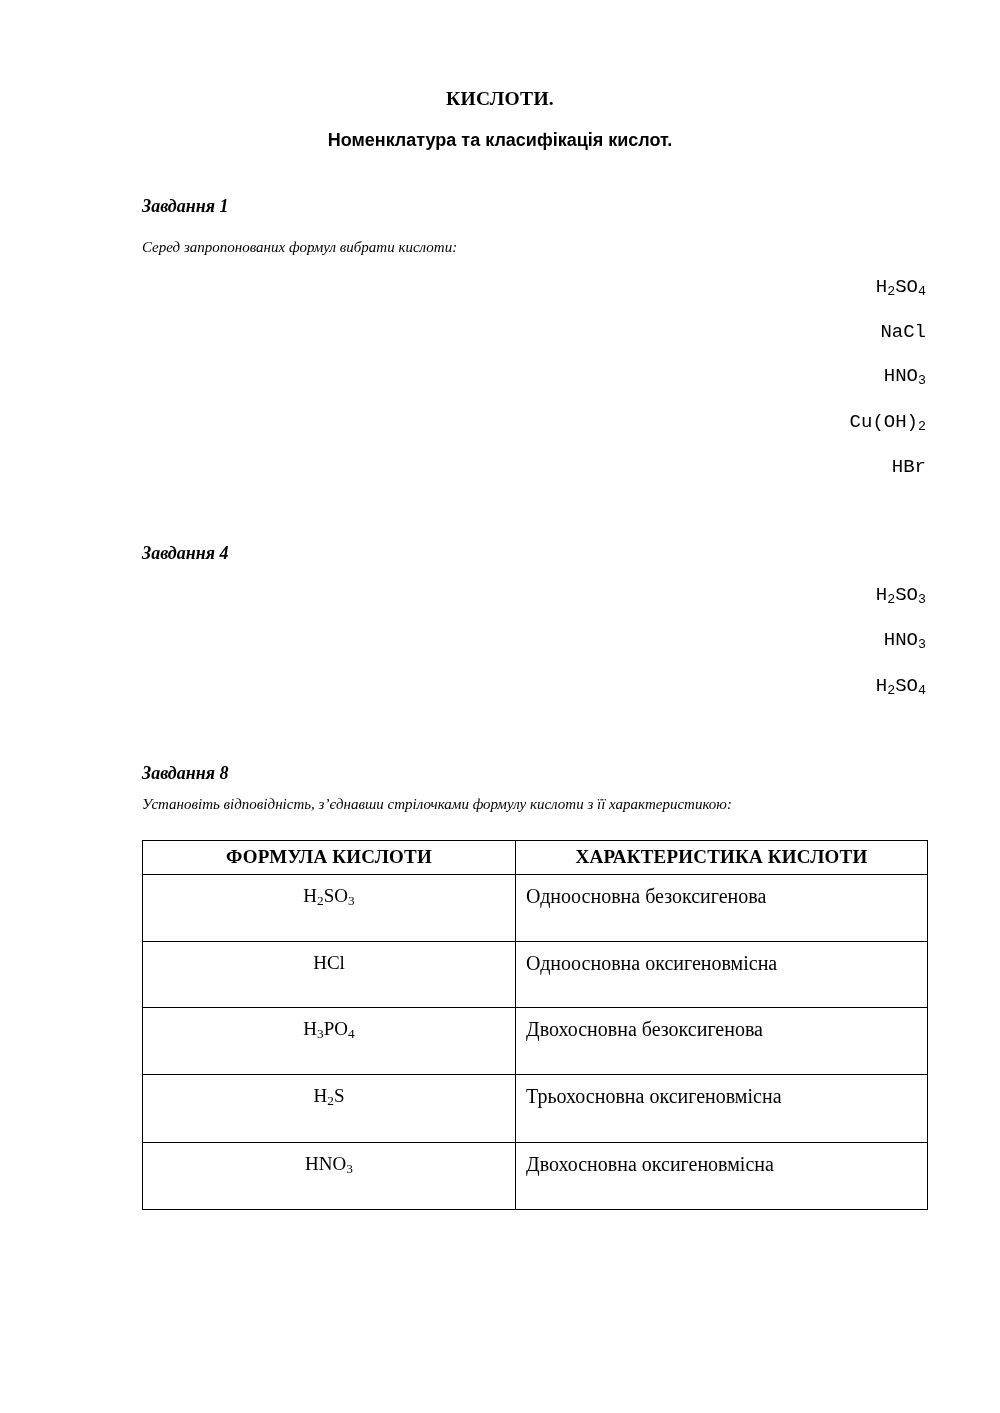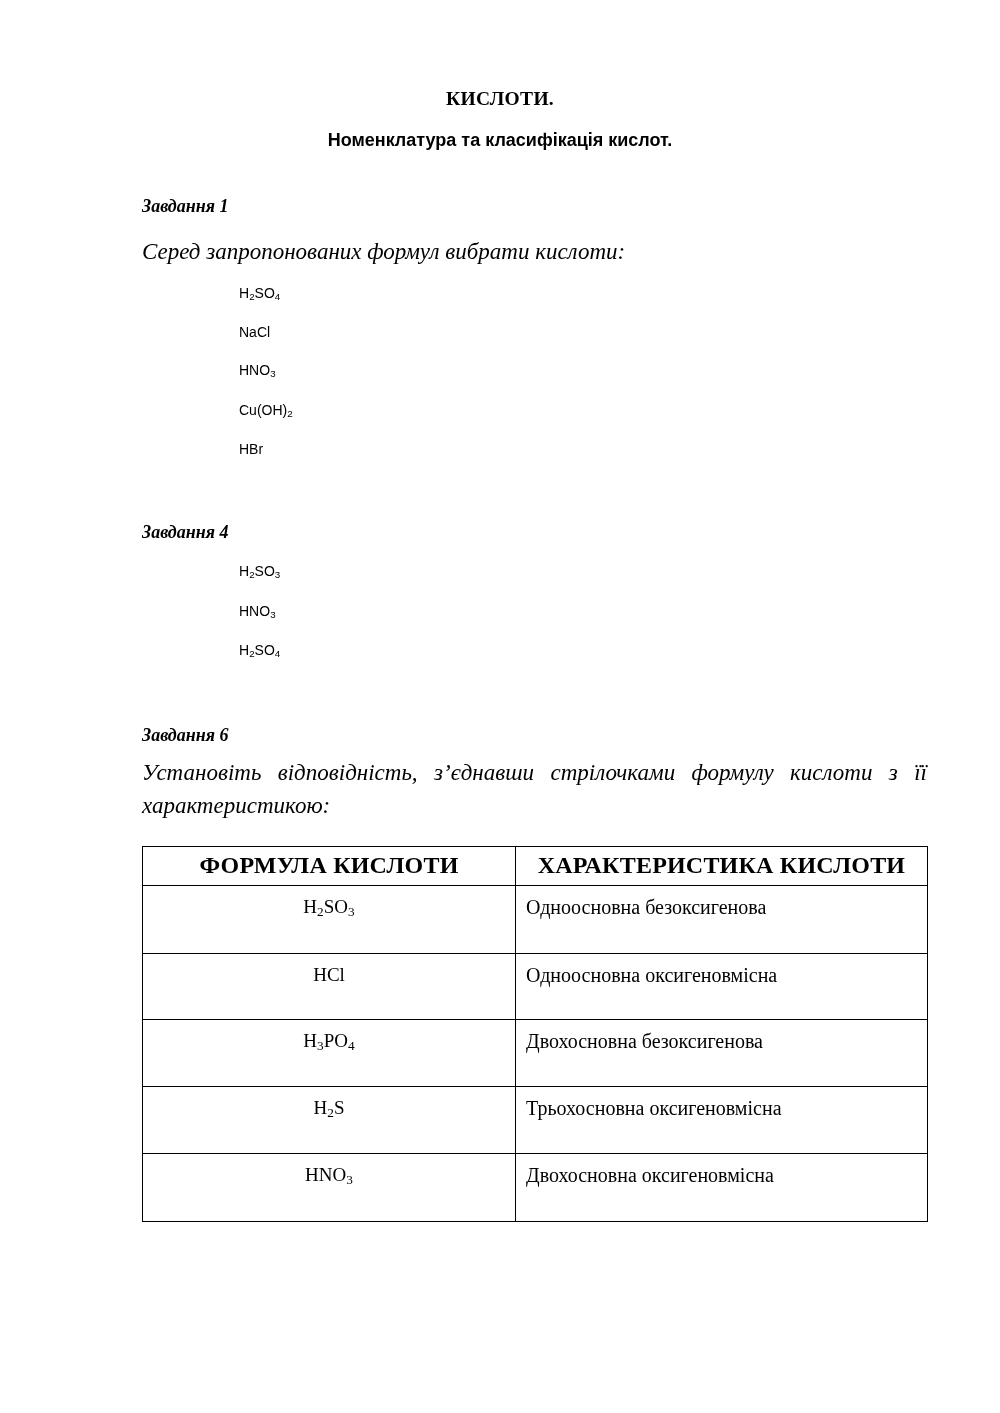--- a/index.html
+++ b/index.html
@@ -50,7 +50,7 @@
   }
   .task-prompt {
     font-style: italic;
-    font-size: 23px;
+    font-size: 15px;
     font-family: "Liberation Serif", serif;
   }
   .formula-list {

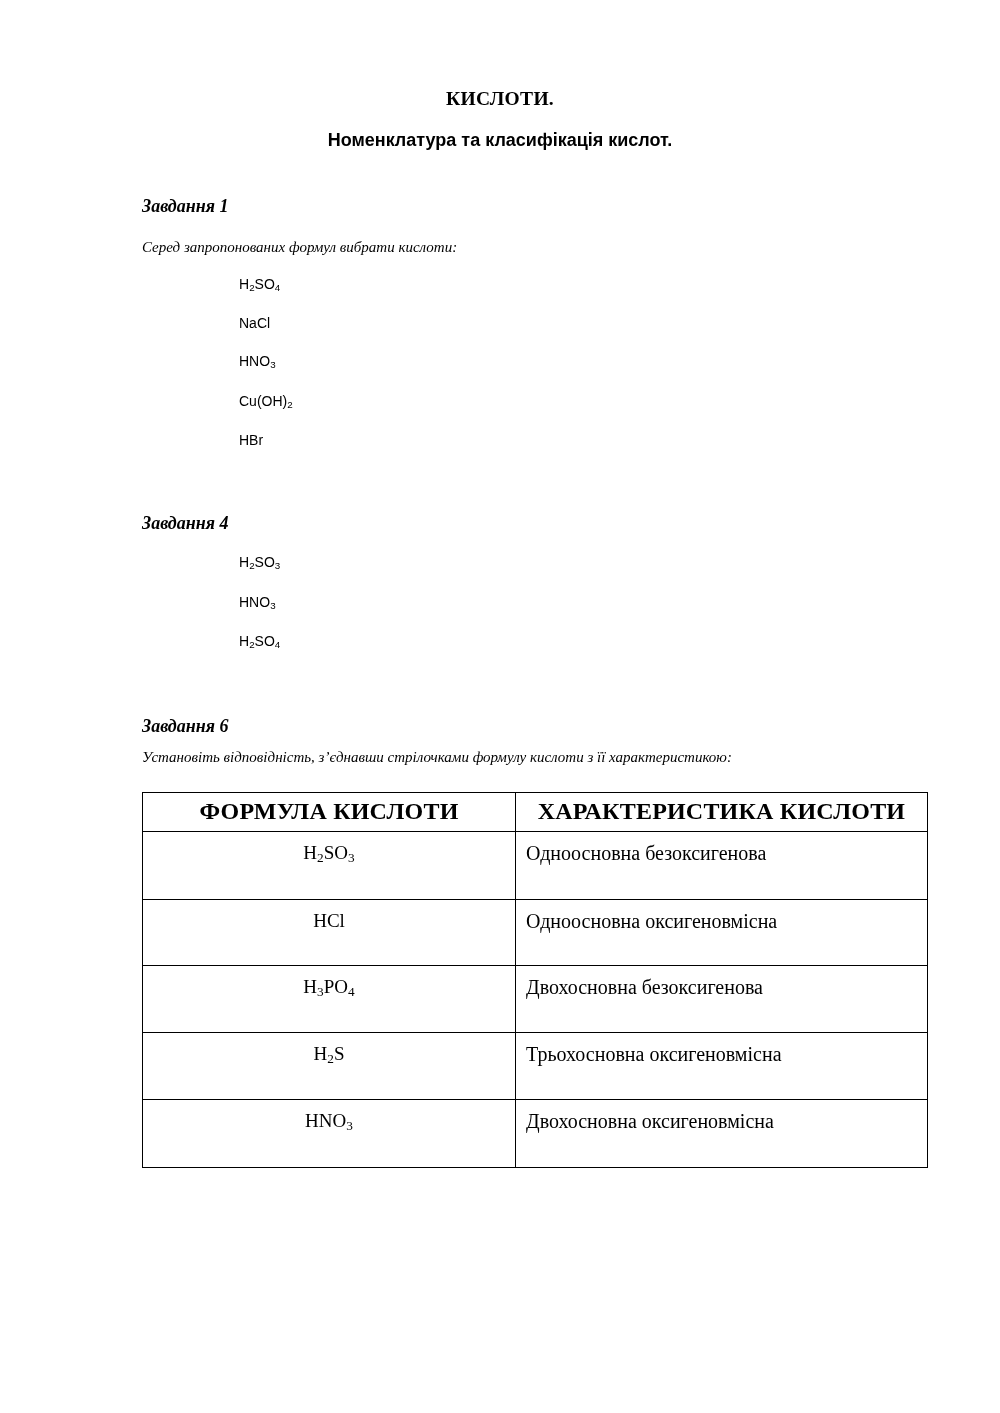--- a/index.html
+++ b/index.html
@@ -57,8 +57,9 @@
     margin-left: 97px;
   }
   .formula-item {
-    font-size: 14px;
-    font-family: Liberation Sans, sans-serif;
+    font-size: 19px;
+    font-family: Liberation Mono, monospace;
+    text-align: right;
   }
   sub {
     font-size: 70%;

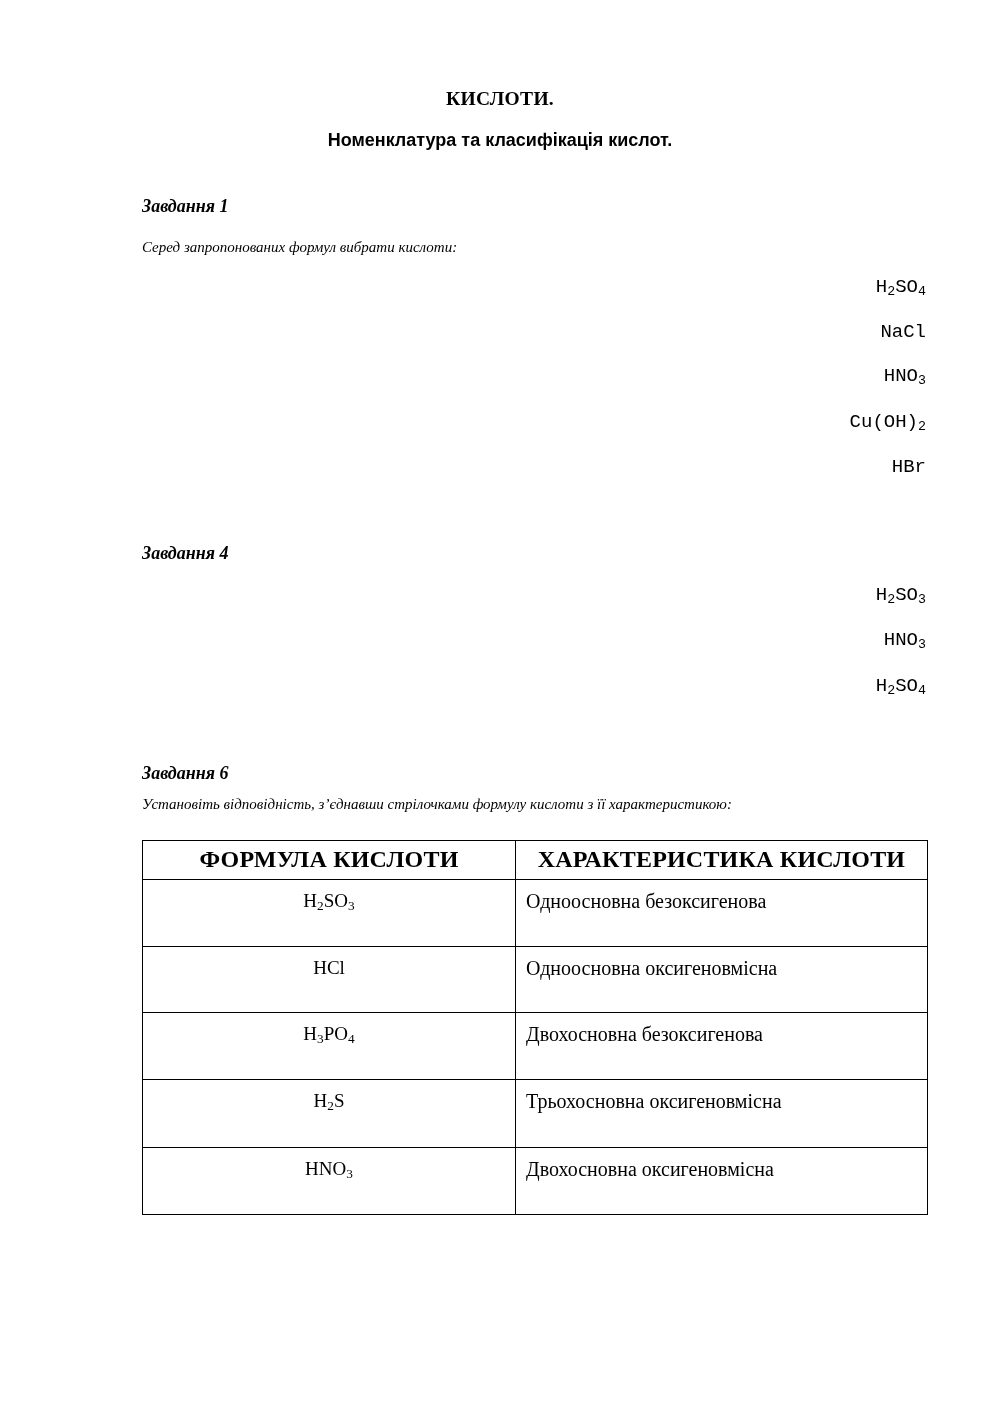--- a/index.html
+++ b/index.html
@@ -138,7 +138,7 @@
     </div>
 
     <div style="margin-top:65px">
-      <div class="task-heading">Завдання 6</div>
+      <div class="task-heading">Завдання 8</div>
       <div class="task-prompt justify" style="margin-top:10px; width:785px;">Установіть відповідність, з’єднавши стрілочками формулу кислоти з її характеристикою:</div>
 
       <table class="match-table">

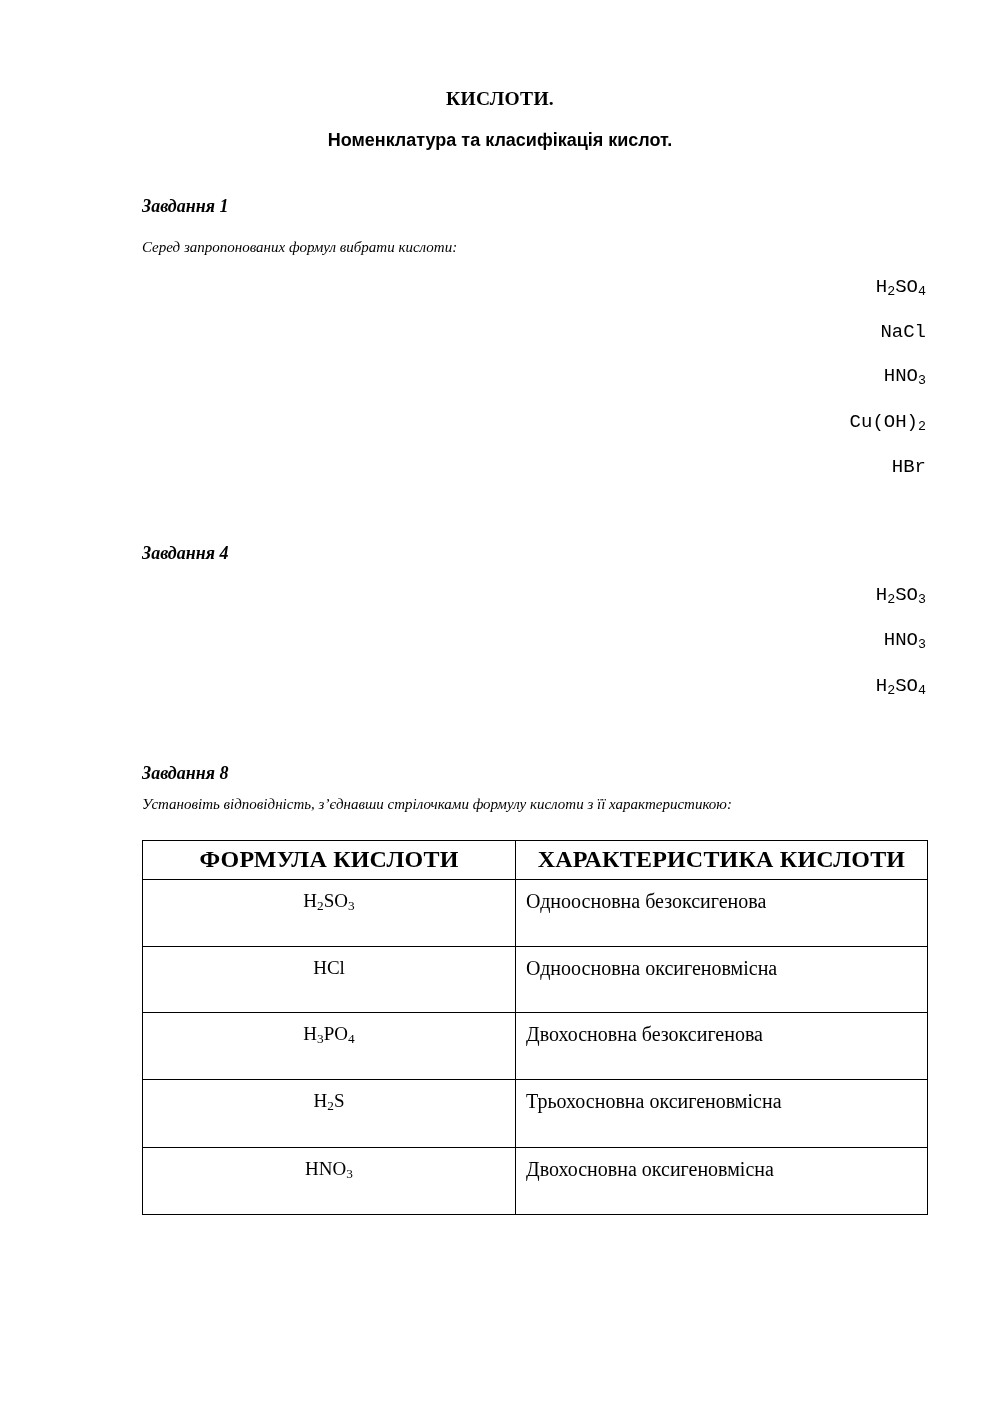--- a/index.html
+++ b/index.html
@@ -84,7 +84,7 @@
   .th-cell {
     text-align: center;
     font-weight: bold;
-    font-size: 24px;
+    font-size: 19px;
     padding: 5px 0 6px 0;
     font-family: "Liberation Serif", serif;
     letter-spacing: 0.2px;

